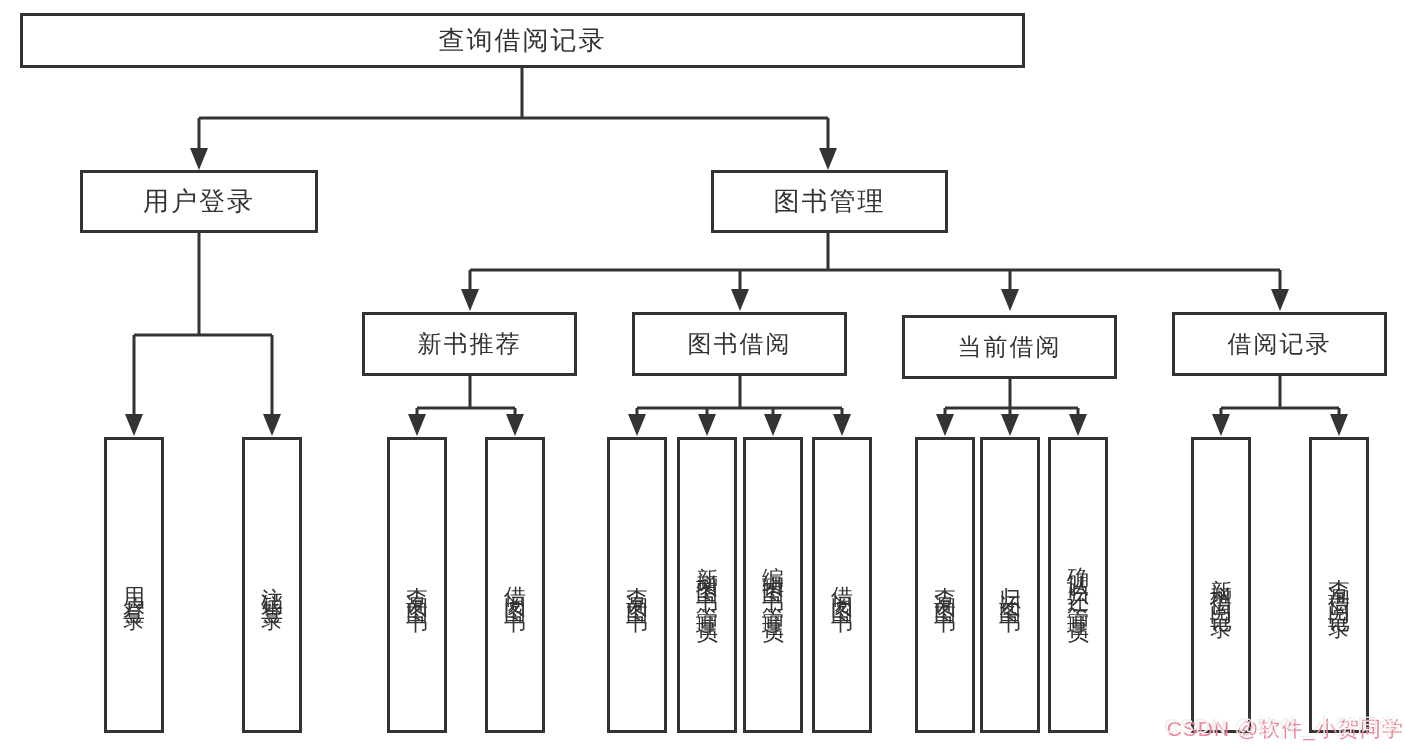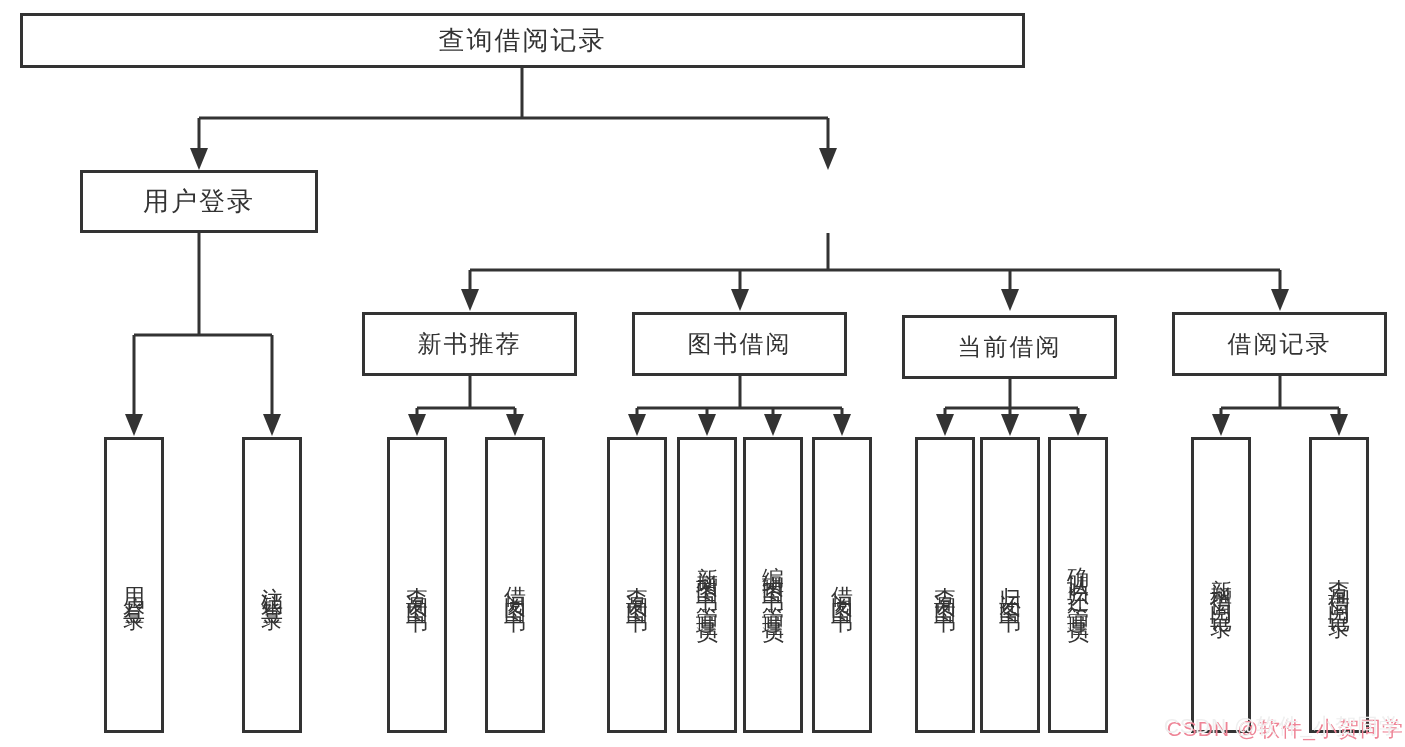--- a/index.html
+++ b/index.html
@@ -113,6 +113,7 @@
   <div class="node h-label" id="n-root">查询借阅记录</div>
 
   <div class="node h-label" id="n-user">用户登录</div>
+  <div class="node h-label" id="n-book">图书管理</div>
 
   <div class="node h-label-mid" id="n-g0">新书推荐</div>
   <div class="node h-label-mid" id="n-g1">图书借阅</div>

